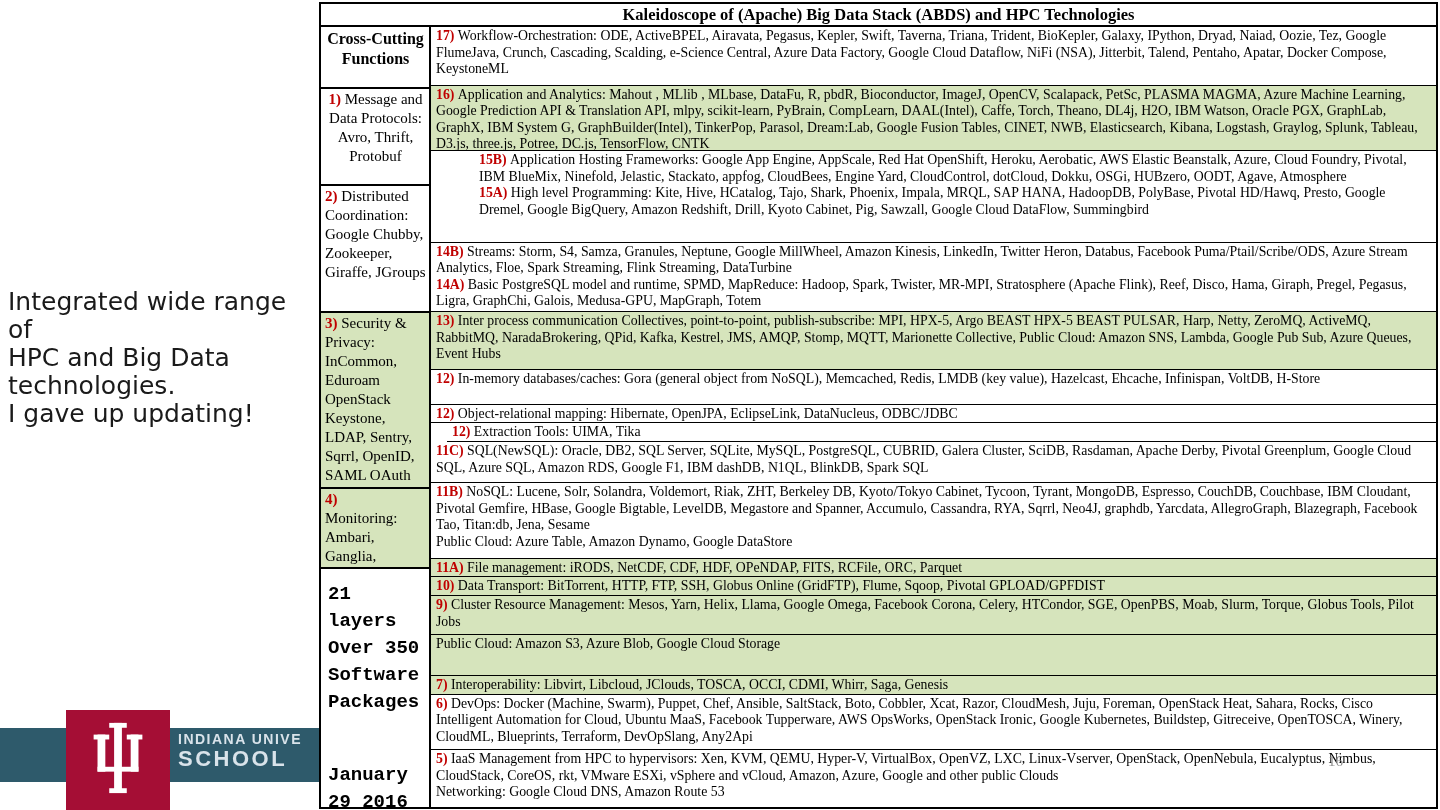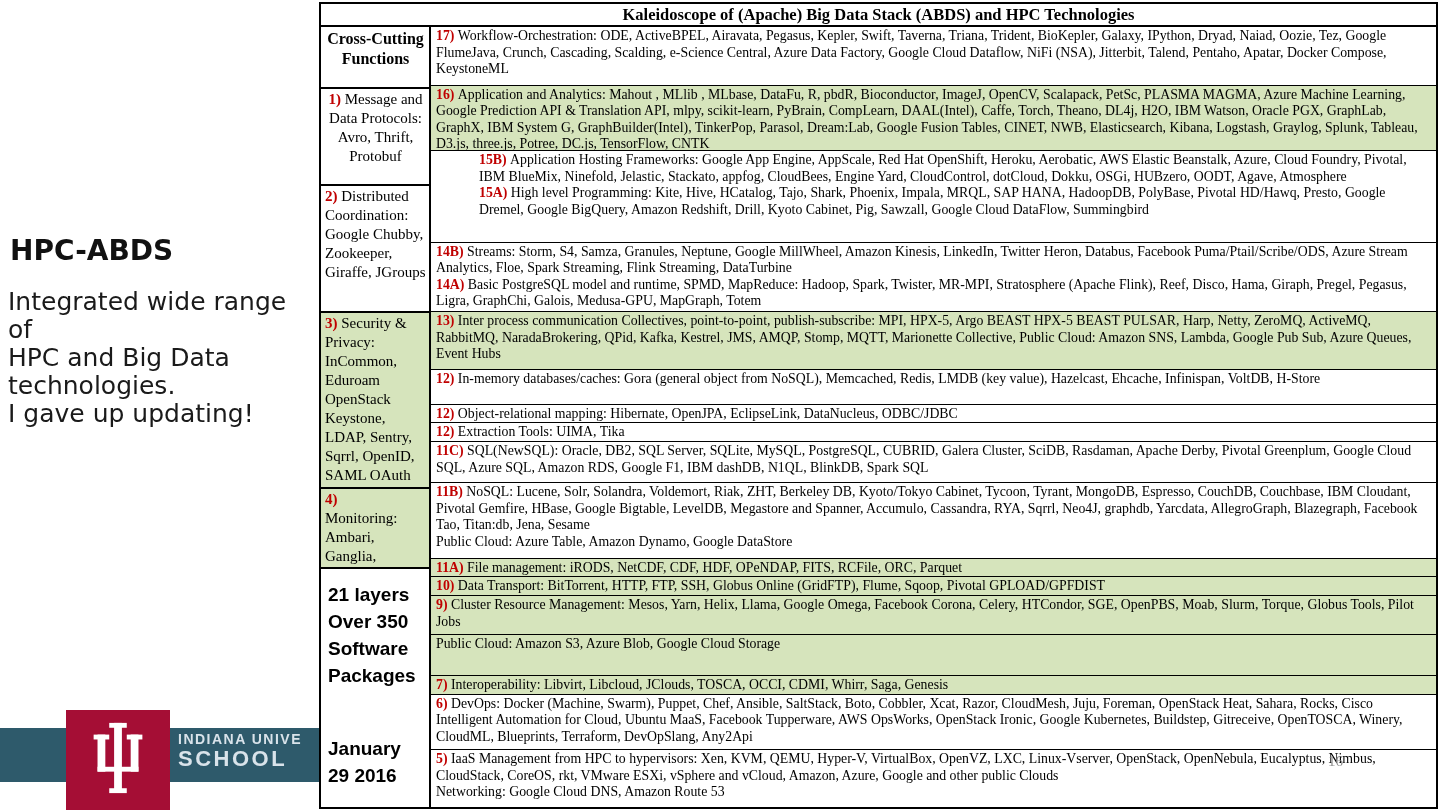--- a/index.html
+++ b/index.html
@@ -53,7 +53,6 @@
 <body>
 
 <div class="left-panel">
-  <div class="hpc-title">HPC-ABDS</div>
   <div class="hpc-sub">Integrated wide range of
 HPC and Big Data
 technologies.

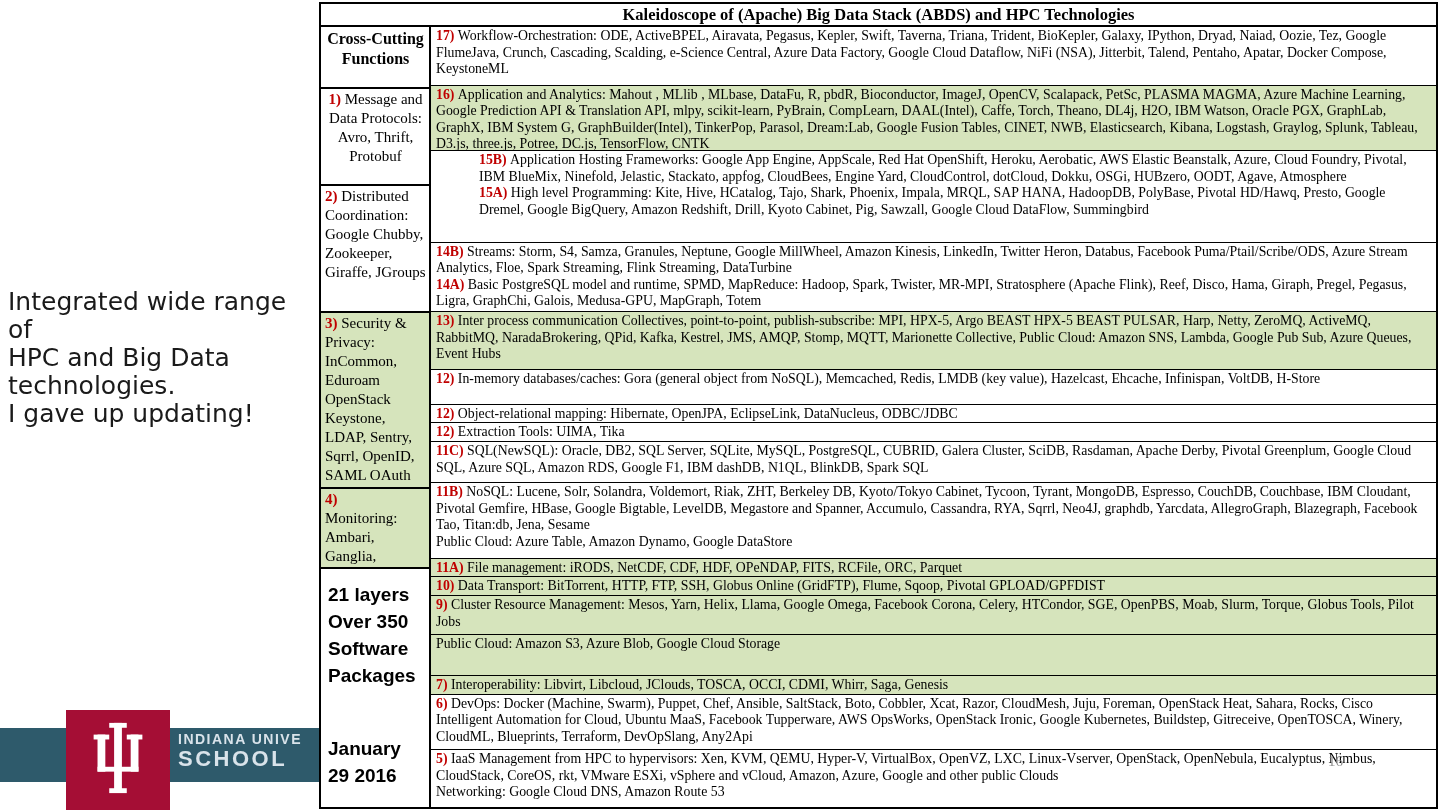--- a/index.html
+++ b/index.html
@@ -131,7 +131,7 @@
         <div class="trow" style="height: 19px;">
           <div><span class="seg-red">12) </span><span class="seg-b">Object-relational mapping: </span><span class="">Hibernate, OpenJPA, EclipseLink, DataNucleus, ODBC/JDBC</span></div>
         </div>
-        <div class="trow" style="height: 19px;">
+        <div class="trow" style="height: 19px; margin-left: 16px;">
           <div><span class="seg-red">12) </span><span class="seg-b">Extraction Tools: </span><span class="">UIMA, Tika</span></div>
         </div>
         <div class="trow" style="height: 41px;">

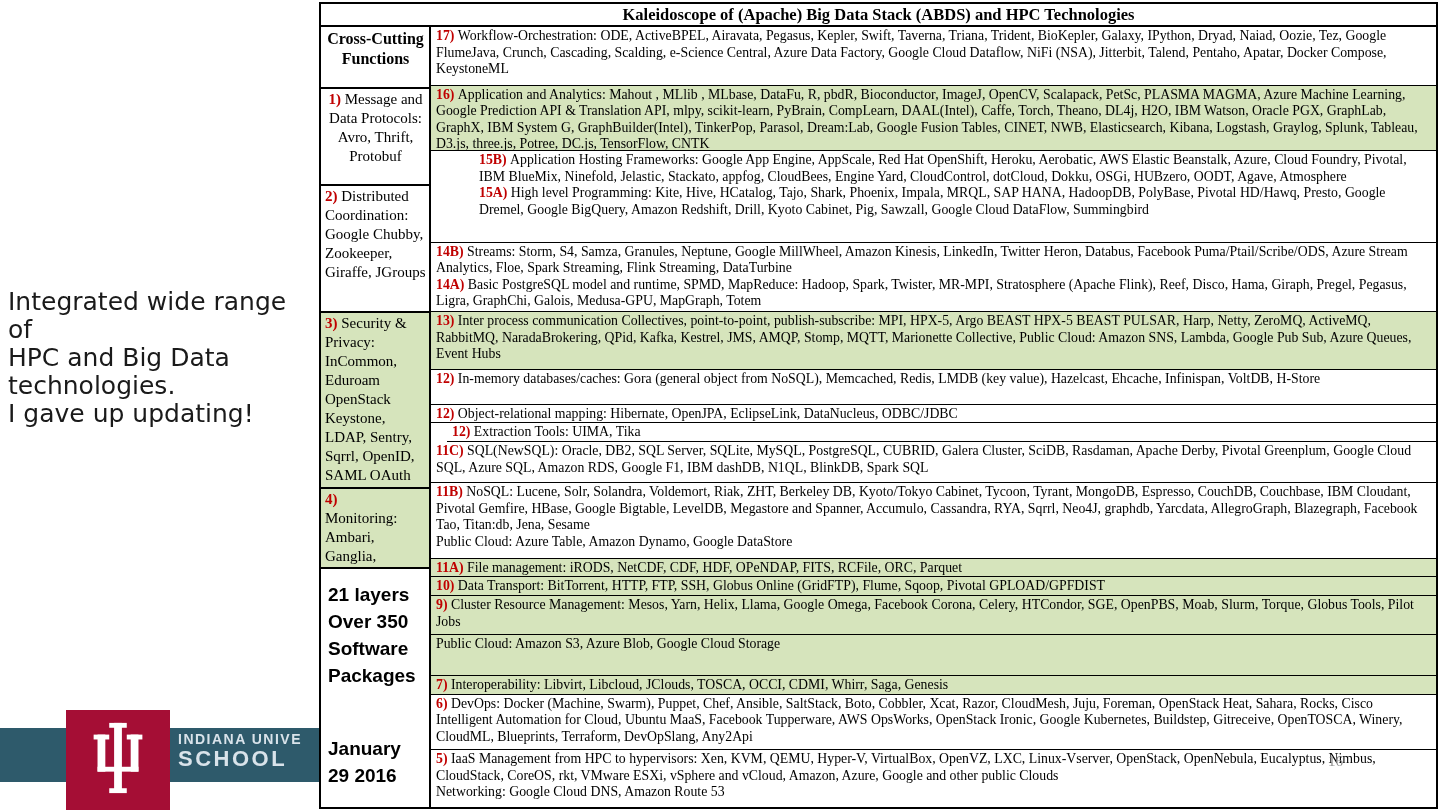--- a/index.html
+++ b/index.html
@@ -34,7 +34,7 @@
   .tbody{display:flex;height:756px;height:calc(100% - 23px);}
   .sidebar{width:110px;border-right:2px solid var(--bk);display:flex;flex-direction:column;background:#fff;}
   .scell{border-bottom:2px solid var(--bk);padding:1px 3px 0 4px;font-size:15px;line-height:19px;overflow:hidden;}
-  .scell:last-child{border-bottom:none;flex:1;}
+  .scell:last-child{border-bottom:none;flex:1;font-family:Liberation Mono, monospace;}
   .scell-header{text-align:center;font-weight:bold;font-size:16px;line-height:20px;padding-top:2px;}
   .layers-cell{font-family:"Liberation Sans",sans-serif;font-weight:bold;font-size:19px;
                line-height:27px;padding-top:12px;padding-left:7px;}

